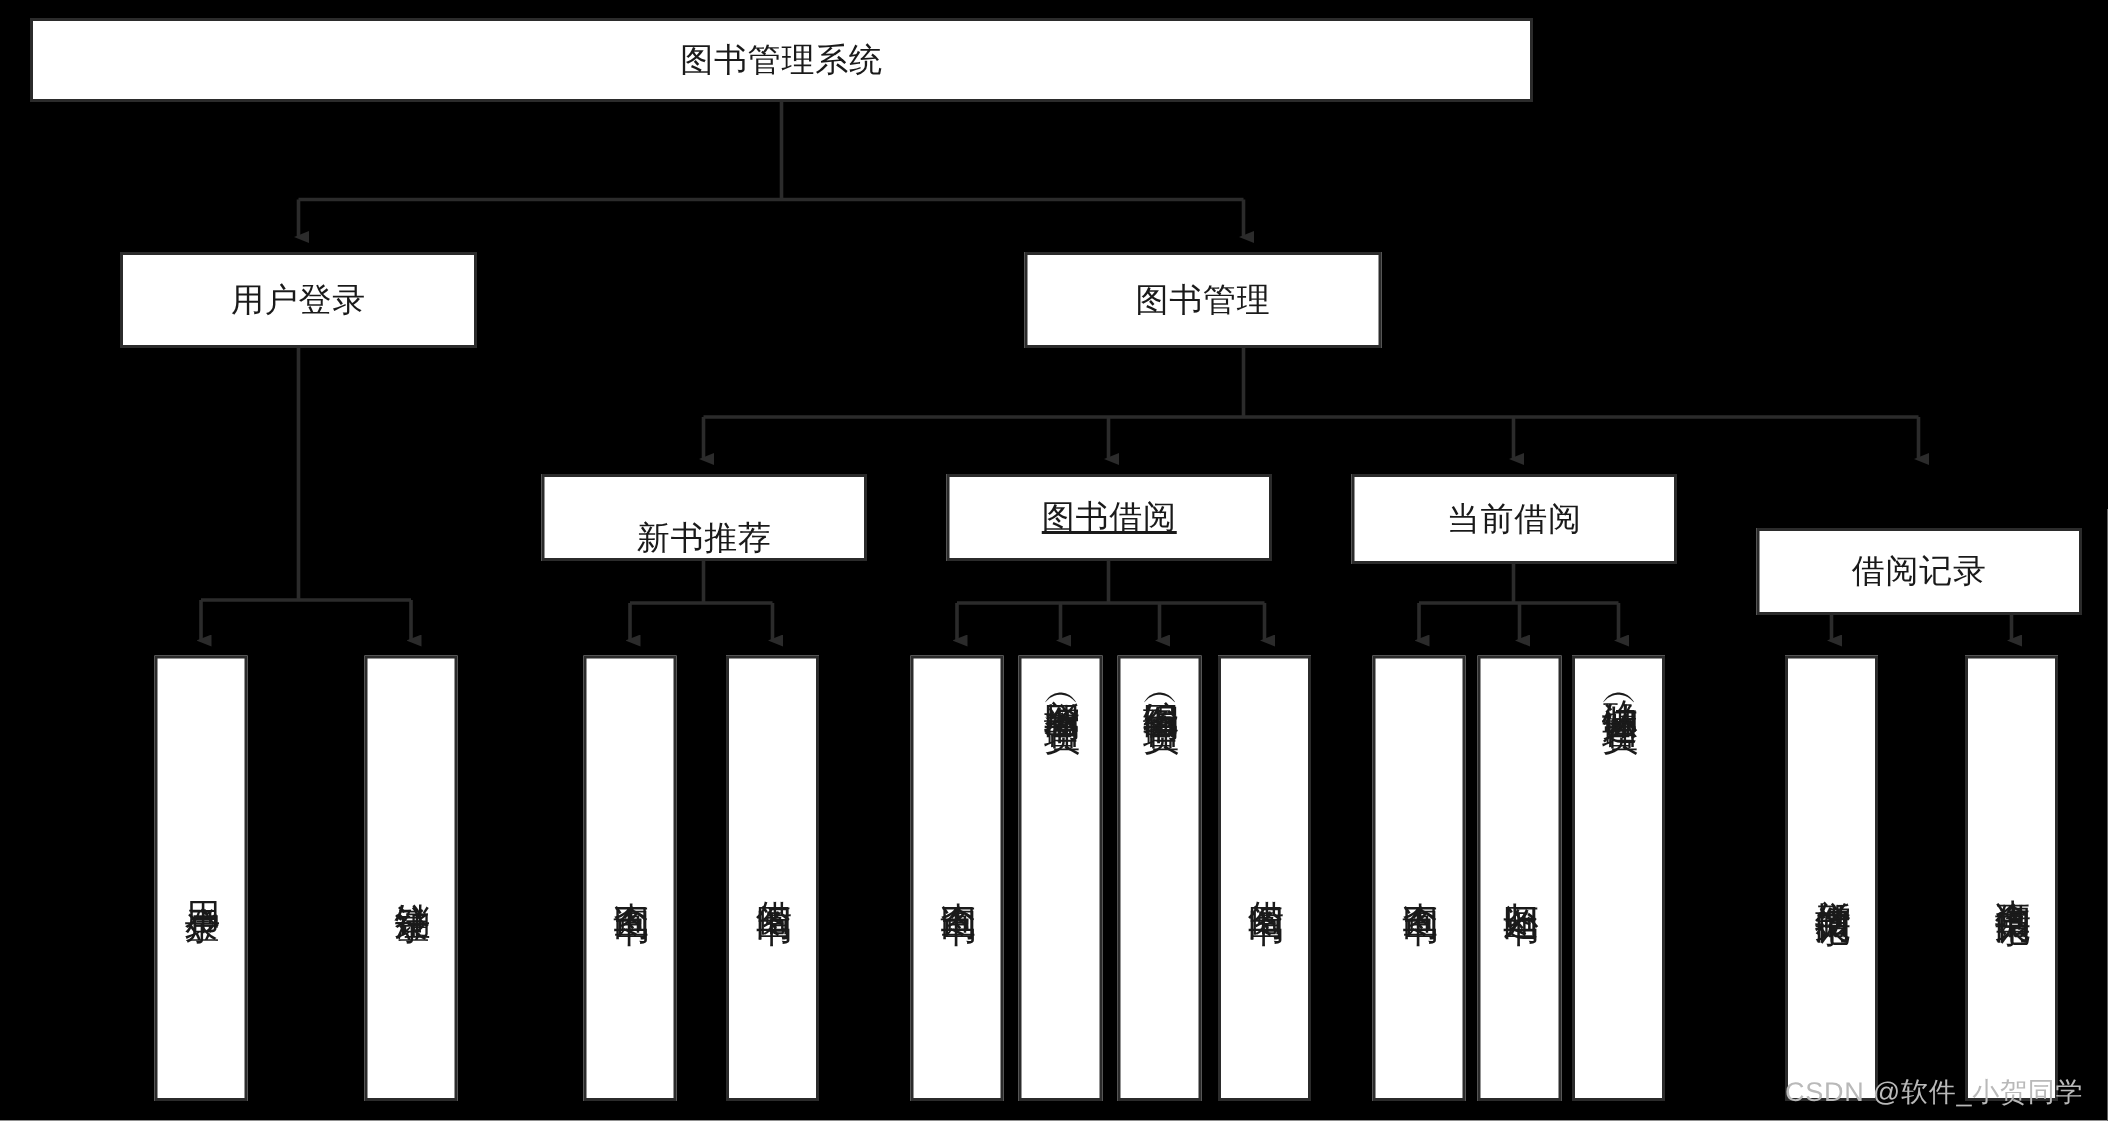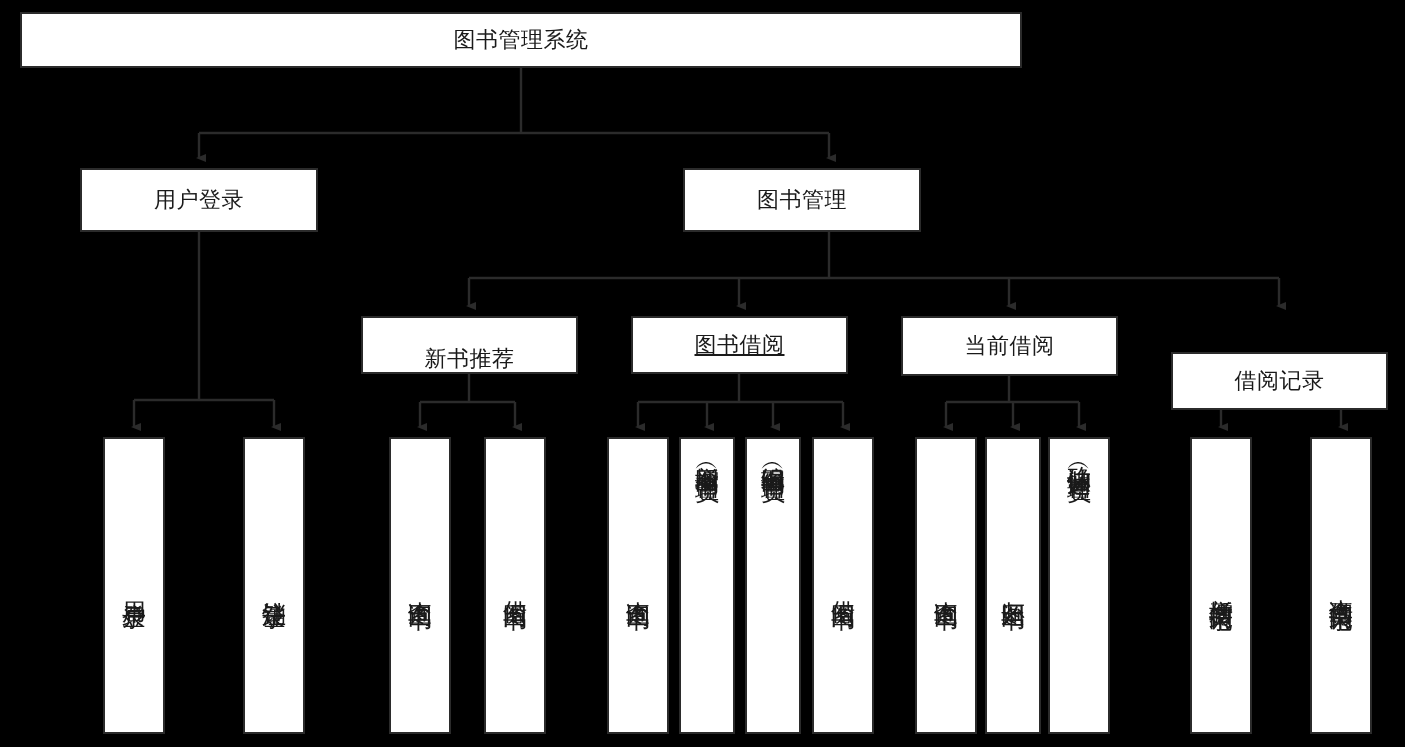--- a/index.html
+++ b/index.html
@@ -190,6 +190,7 @@
       </div>
     </div>
 
+  <div class="watermark" style="left: 1190px; top: 716px;">CSDN @软件_小贺同学</div>
 
 </div>
 

